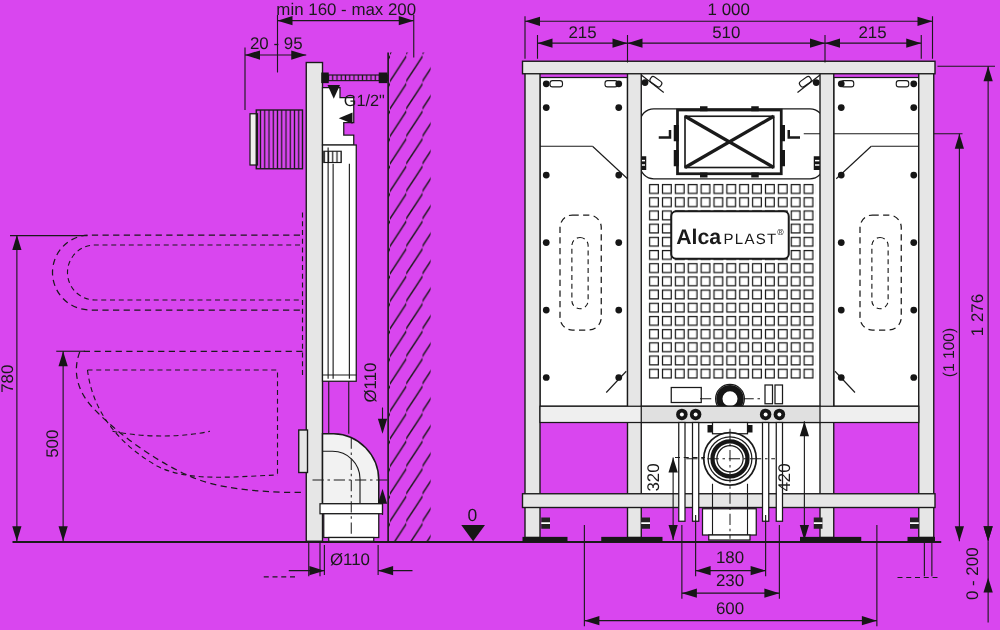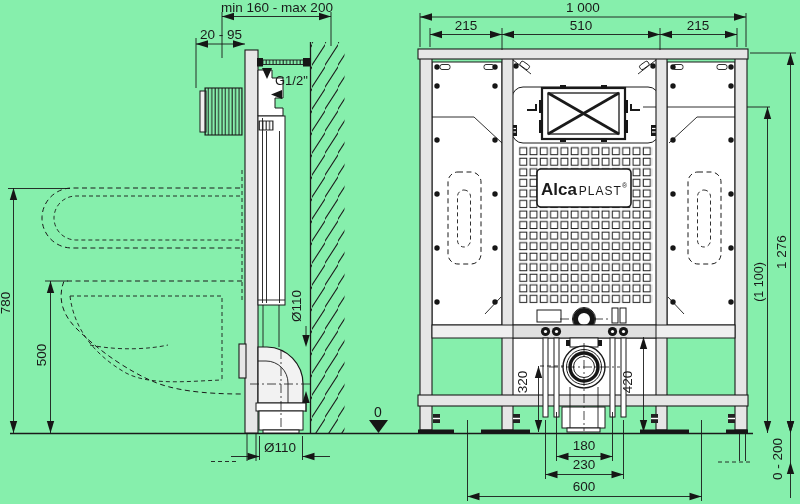--- a/index.html
+++ b/index.html
@@ -3,7 +3,7 @@
 <meta charset="utf-8">
 <style>
   html,body{margin:0;padding:0;background:#ffffff;}
-  .stage{position:relative;width:800px;height:504px;background:#86efac;overflow:hidden;
+  .stage{position:relative;width:800px;height:504px;background:#d946ef;overflow:hidden;
          font-family:"Liberation Sans", sans-serif;}
   svg{display:block;}
   text{fill:#1a1a1a;font-family:"Liberation Sans","DejaVu Sans",sans-serif;}

